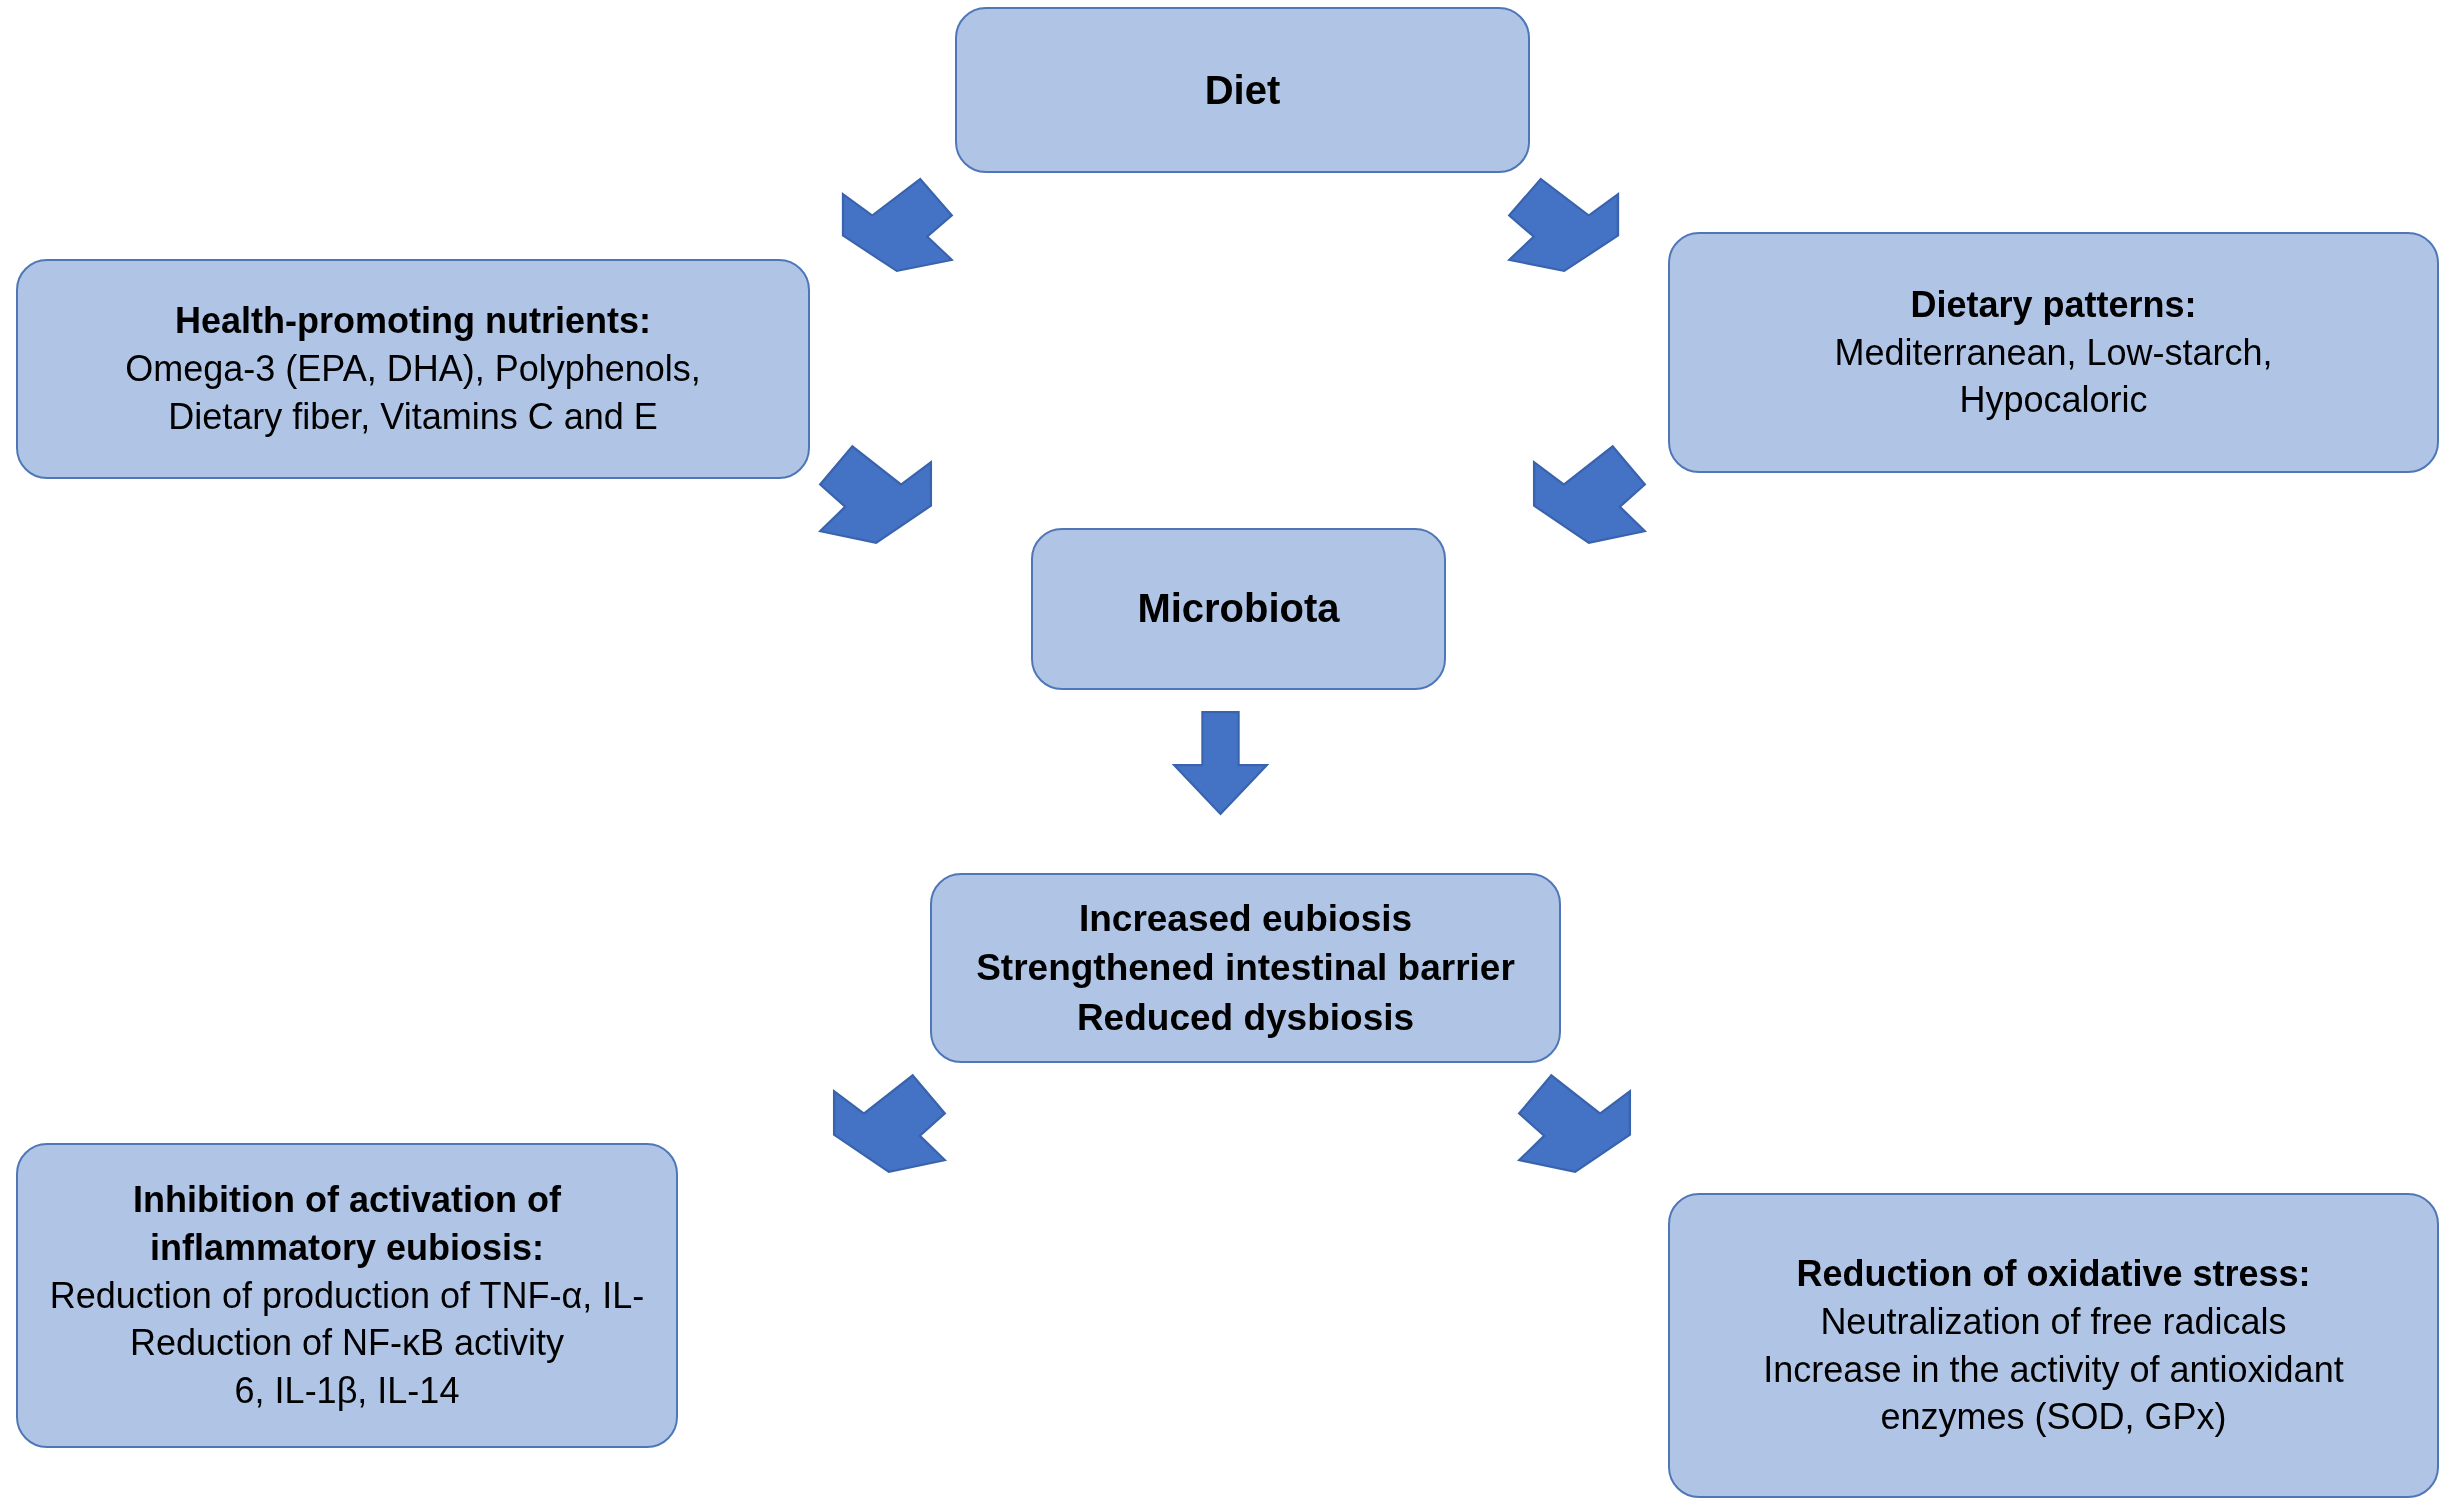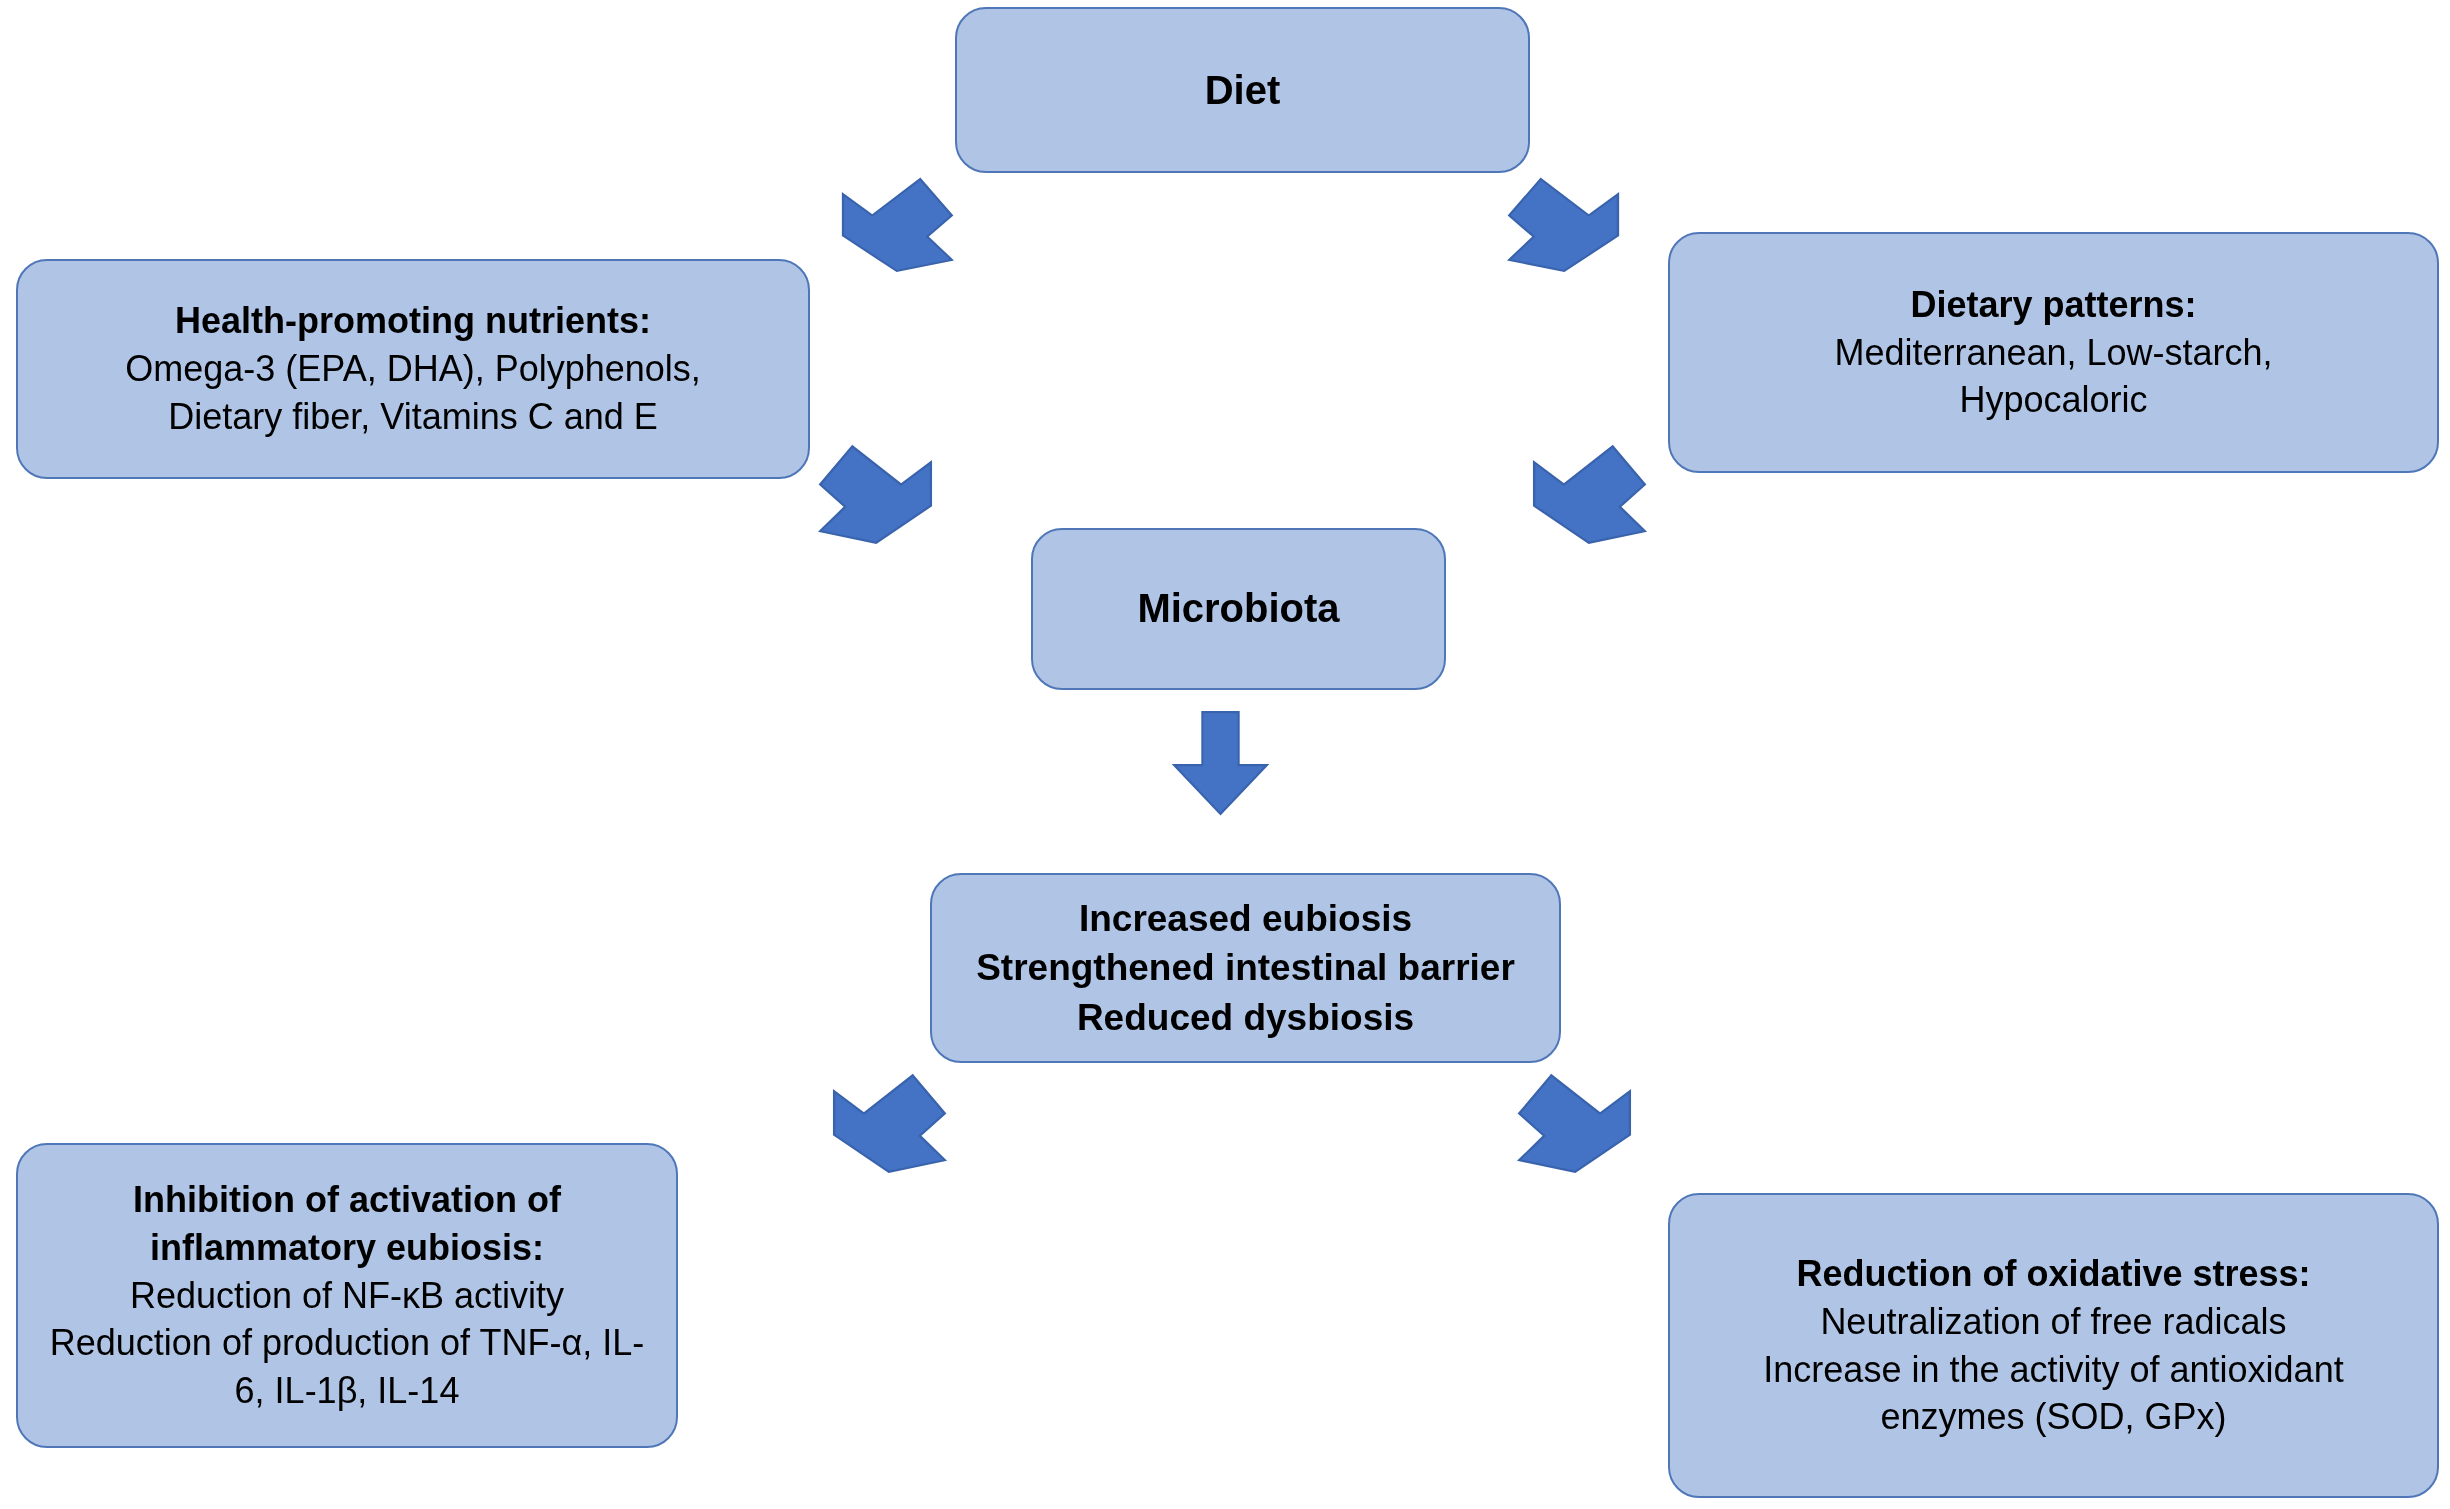--- a/index.html
+++ b/index.html
@@ -143,8 +143,8 @@
   <div class="node t-sm" style="left:16px; top:1143px; width:662px; height:305px;align-items:center;">
     <span class="line bold">Inhibition of activation of</span>
     <span class="line bold">inflammatory eubiosis:</span>
+    <span class="line">Reduction of production of TNF-α, IL-</span>
     <span class="line">Reduction of NF-κB activity</span>
-    <span class="line">Reduction of production of TNF-α, IL-</span>
     <span class="line">6, IL-1β, IL-14</span>
   </div>
 

